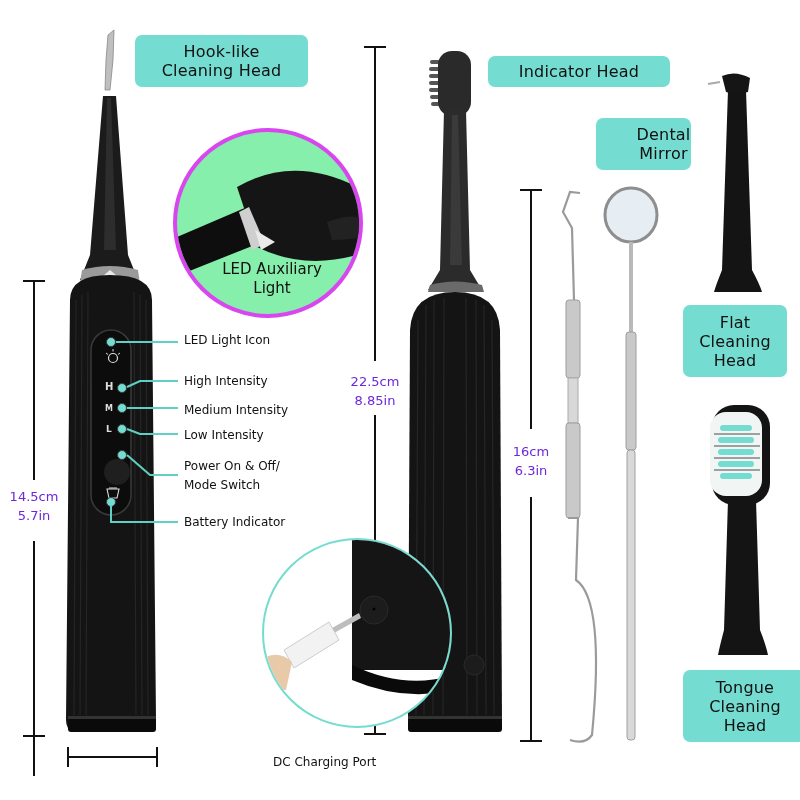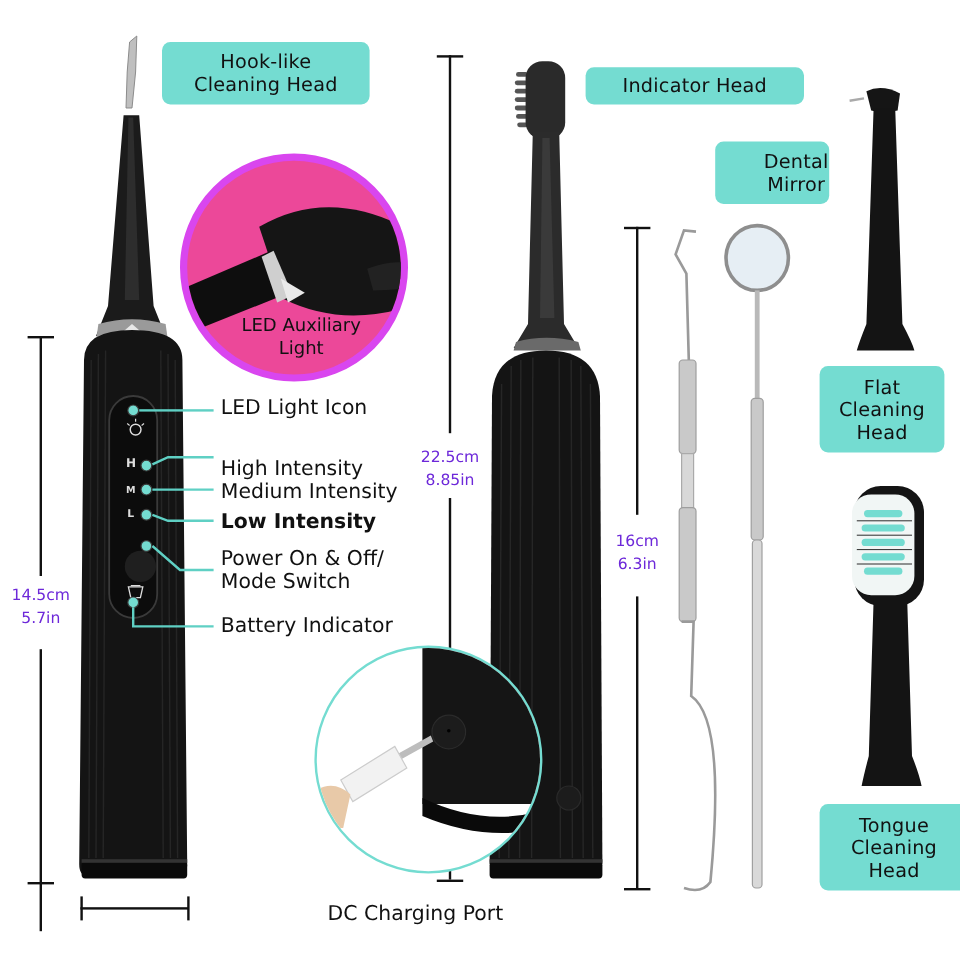--- a/index.html
+++ b/index.html
@@ -99,7 +99,7 @@
   <span>Cleaning Head</span>
 </div>
 
-<div class="abs" style="left:150px;top:128px;width:190px;height:190px;border-radius:50%;border:6px solid #d946ef;background:#ec4899;overflow:hidden;">
+<div class="abs" style="left:173px;top:128px;width:190px;height:190px;border-radius:50%;border:4px solid #d946ef;background:#86efac;overflow:hidden;">
   <svg width="190" height="190" style="left:0;top:0;">
     <path d="M60 55 Q120 20 190 60 L190 120 Q130 140 80 115 Z" fill="#151515"></path>
     <path d="M0 105 L70 75 L85 110 L10 140 Z" fill="#0e0e0e"></path>

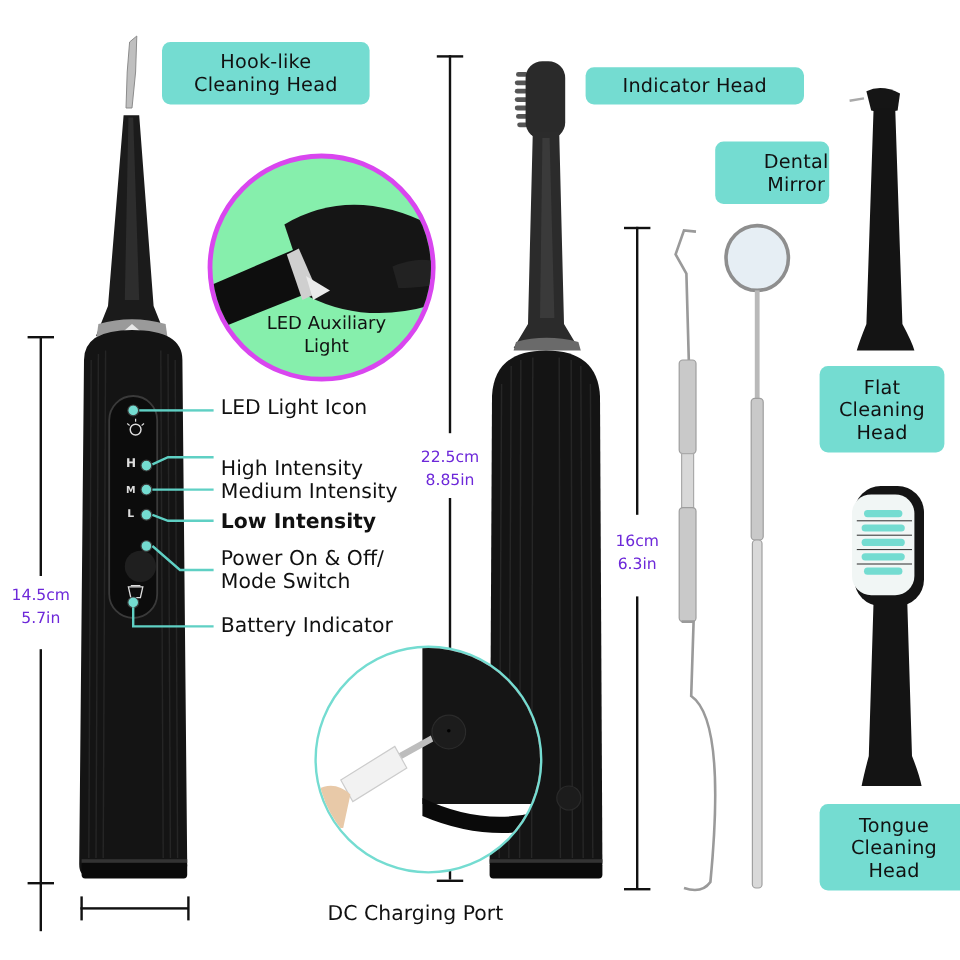--- a/index.html
+++ b/index.html
@@ -13,7 +13,7 @@
     letter-spacing: 0.2px;
   }
   .tag span { display: block; }
-  .callout { position: absolute; font-size: 17px; line-height: 19px; color: #111; white-space: nowrap; }
+  .callout { position: absolute; font-size: 12px; line-height: 19px; color: #111; white-space: nowrap; }
   .dim { position: absolute; color: #6d28d9; font-size: 13px; line-height: 19px; text-align: center; }
   .line-v { position: absolute; width: 2px; background: #111; }
   .line-h { position: absolute; height: 2px; background: #111; }

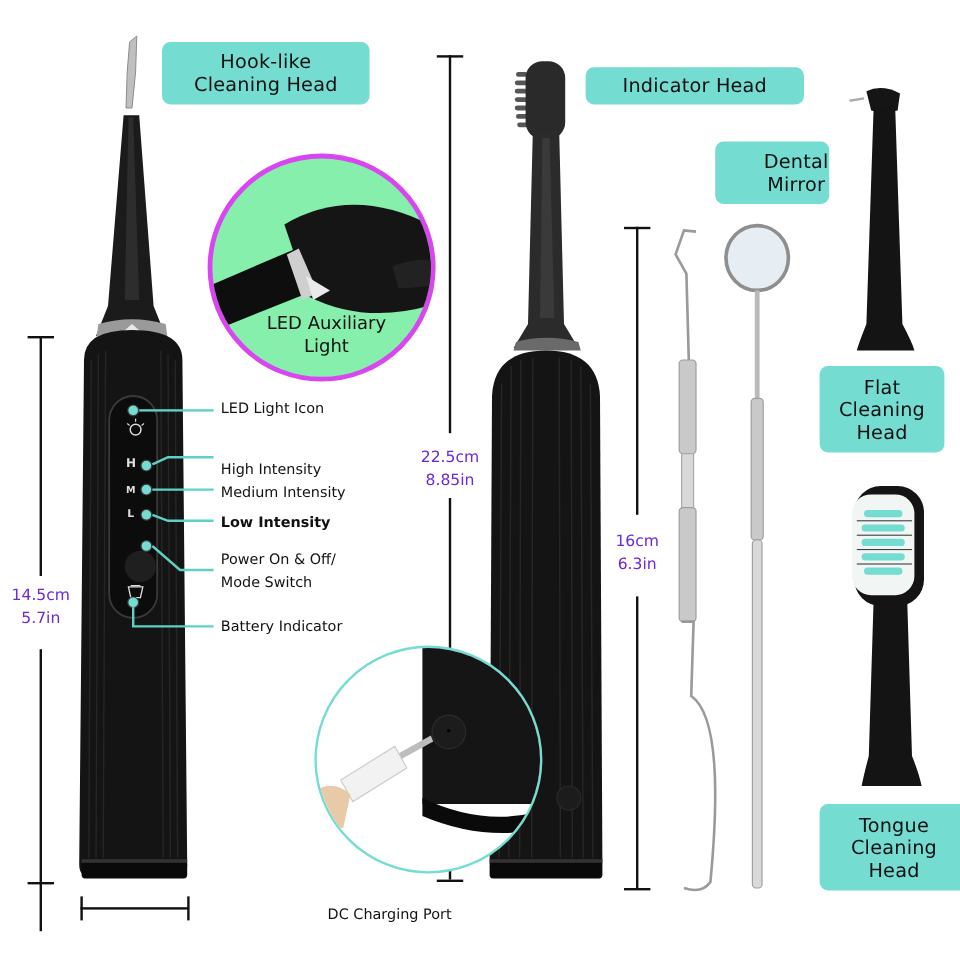--- a/index.html
+++ b/index.html
@@ -85,7 +85,7 @@
 </svg>
 
 <div class="callout" style="left:184px;top:331px;">LED Light Icon</div>
-<div class="callout" style="left:184px;top:372px;margin-top:10px;">High Intensity</div>
+<div class="callout" style="left:184px;top:372px;">High Intensity</div>
 <div class="callout" style="left:184px;top:401px;">Medium Intensity</div>
 <div class="callout" style="left:184px;top:426px;font-weight:bold;">Low Intensity</div>
 <div class="callout" style="left:184px;top:457px;">

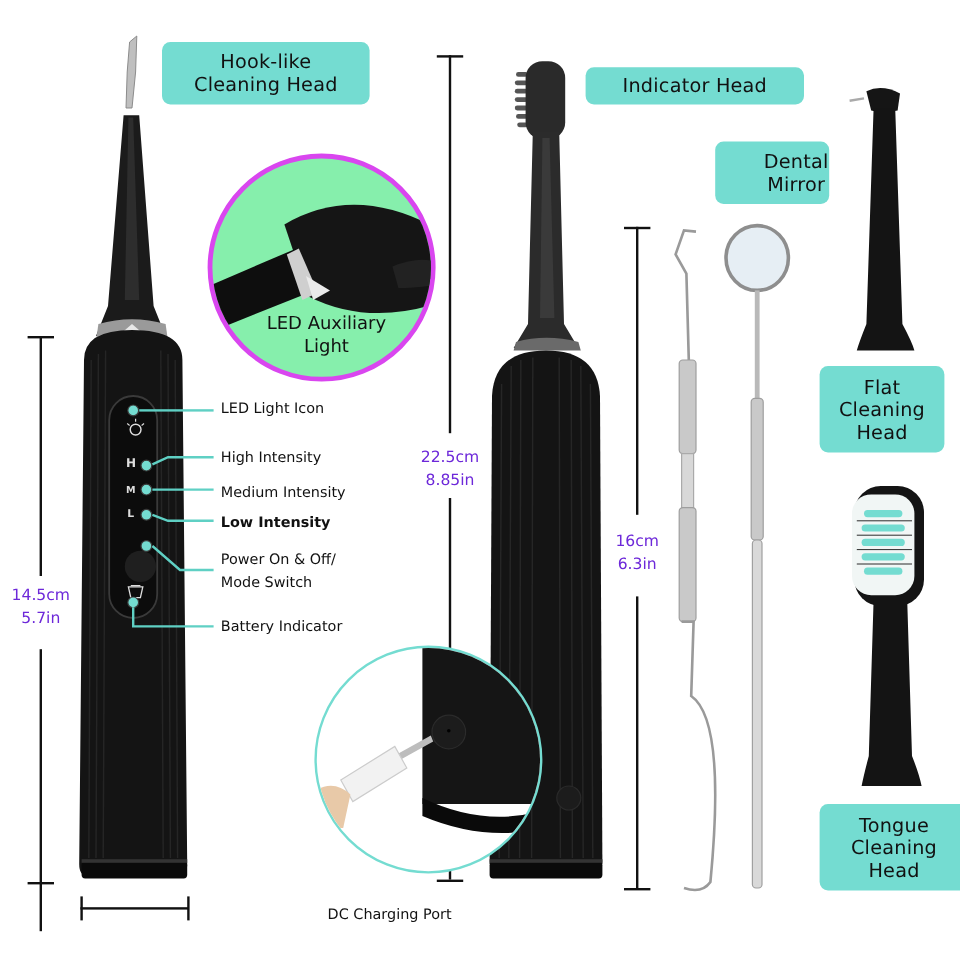--- a/index.html
+++ b/index.html
@@ -87,7 +87,7 @@
 <div class="callout" style="left:184px;top:331px;">LED Light Icon</div>
 <div class="callout" style="left:184px;top:372px;">High Intensity</div>
 <div class="callout" style="left:184px;top:401px;">Medium Intensity</div>
-<div class="callout" style="left:184px;top:426px;font-weight:bold;">Low Intensity</div>
+<div class="callout" style="left:184px;top:426px;">Low Intensity</div>
 <div class="callout" style="left:184px;top:457px;">
   <span style="display:block">Power On &amp; Off/</span>
   <span style="display:block">Mode Switch</span>

